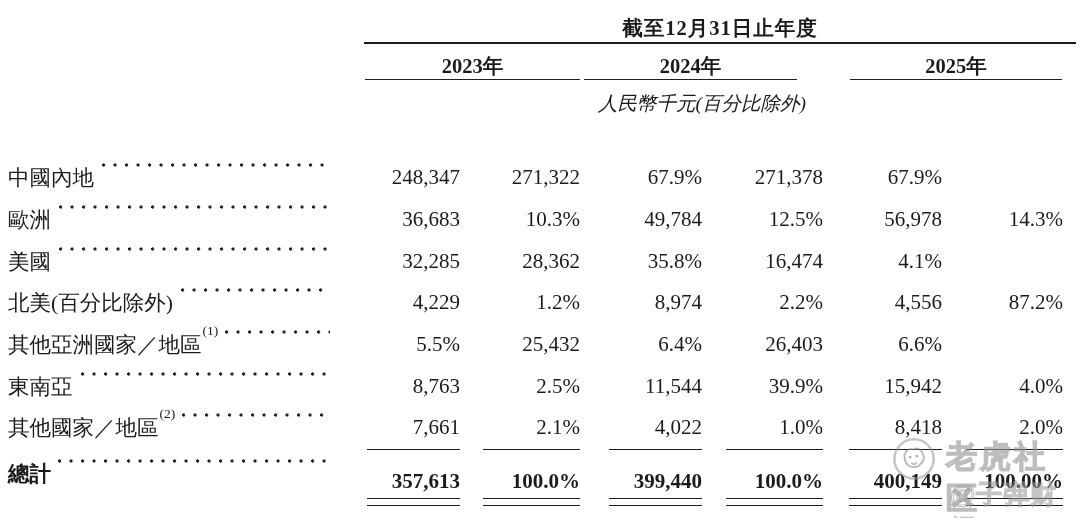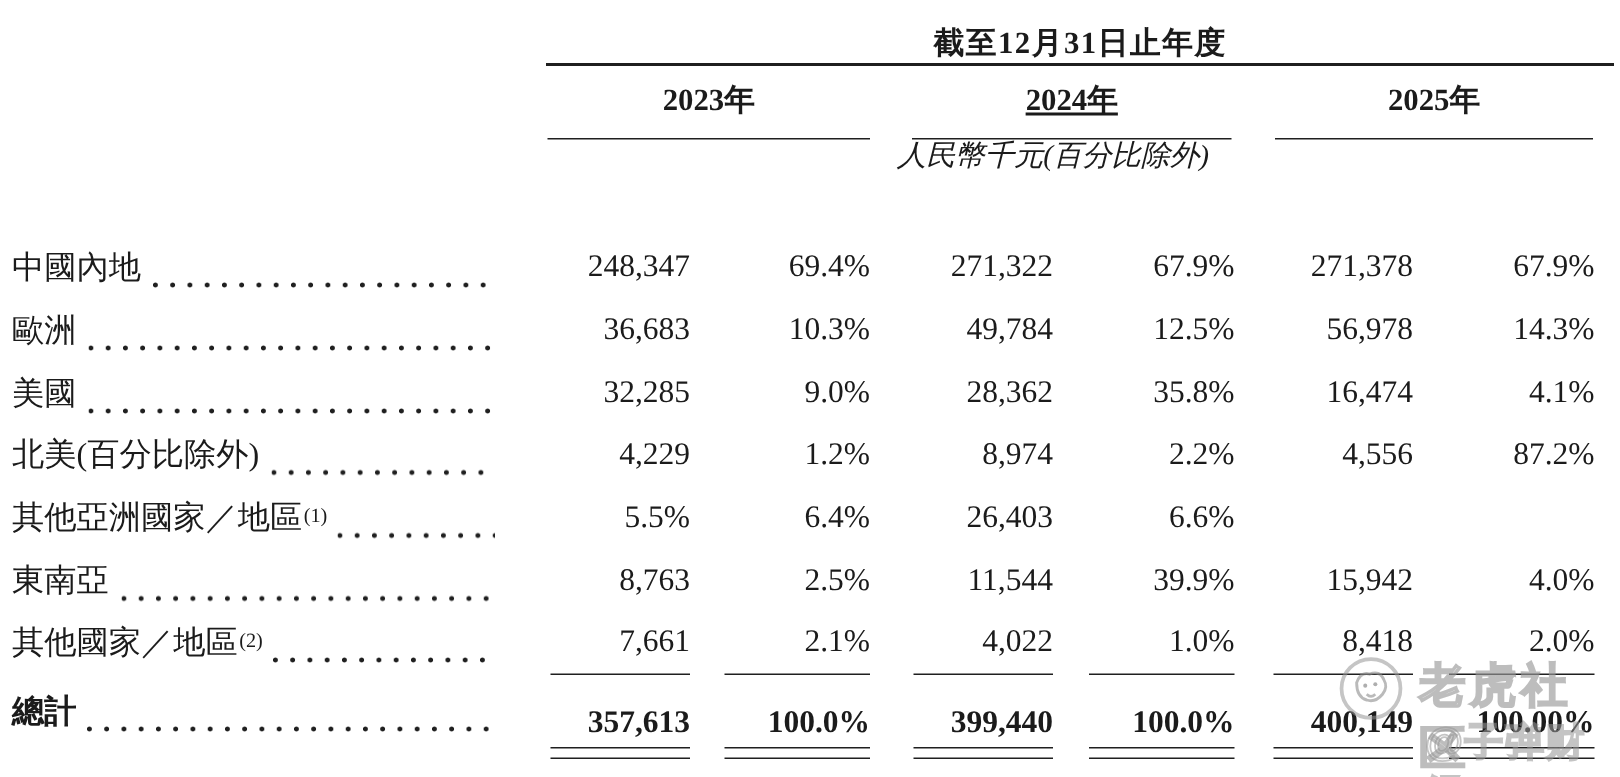--- a/index.html
+++ b/index.html
@@ -23,7 +23,7 @@
   .year-head{
     position:absolute;top:52px;height:22px;
     text-align:center;font-weight:bold;font-size:20.5px;
-    padding-bottom:18px;border-bottom:1.6px solid #1f1f1f;
+    padding-bottom:5px;border-bottom:1.6px solid #1f1f1f;
   }
   .year-1{left:365px;width:215px;}
   .year-2{left:608px;width:213px;text-decoration:underline;}

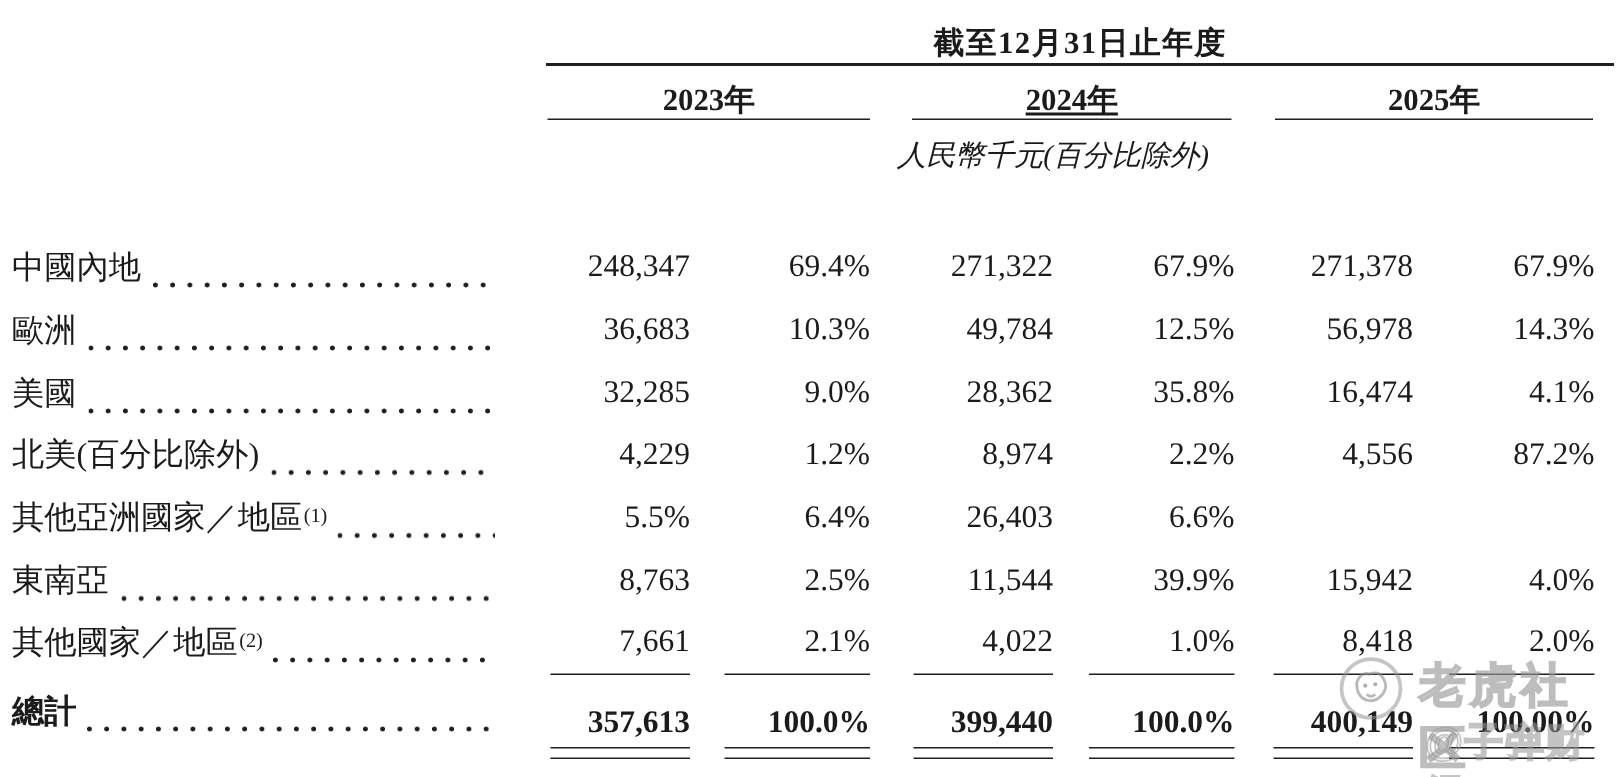--- a/index.html
+++ b/index.html
@@ -26,7 +26,7 @@
     padding-bottom:5px;border-bottom:1.6px solid #1f1f1f;
   }
   .year-1{left:365px;width:215px;}
-  .year-2{left:608px;width:213px;text-decoration:underline;}
+  .year-2{left:584px;width:213px;}
   .year-3{left:850px;width:212px;}
   .unit-note{
     position:absolute;left:598px;top:90px;width:246px;

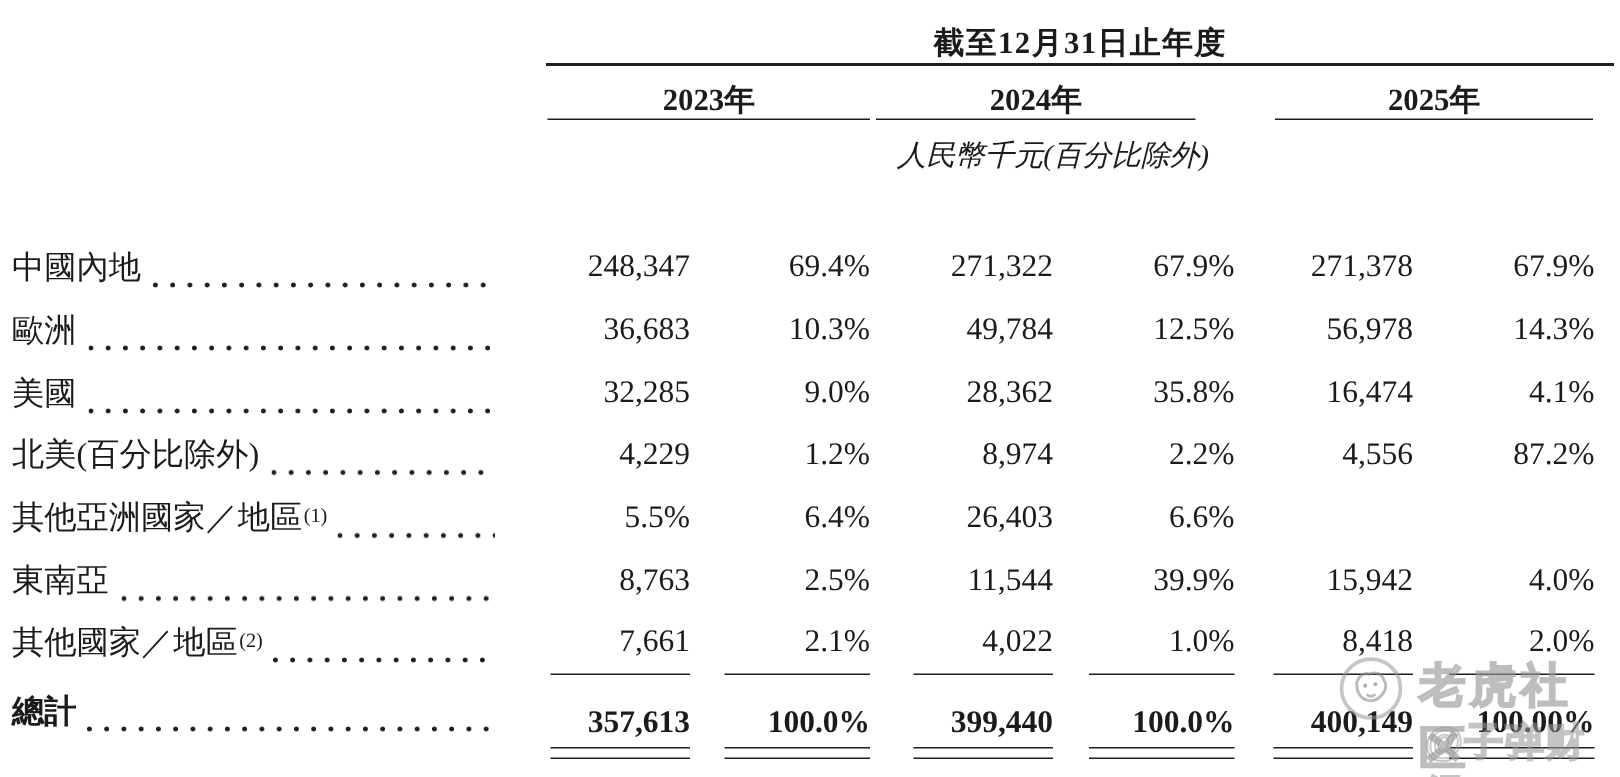--- a/index.html
+++ b/index.html
@@ -41,7 +41,7 @@
   }
   .cell{font-size:21px;text-align:right;white-space:nowrap;}
   .label-cell{
-    display:flex;align-items:flex-end;
+    display:flex;align-items:flex-start;
     padding-left:8px;font-size:21.5px;white-space:nowrap;
   }
   .sup{font-size:13.5px;position:relative;top:-7px;margin-left:1px;}

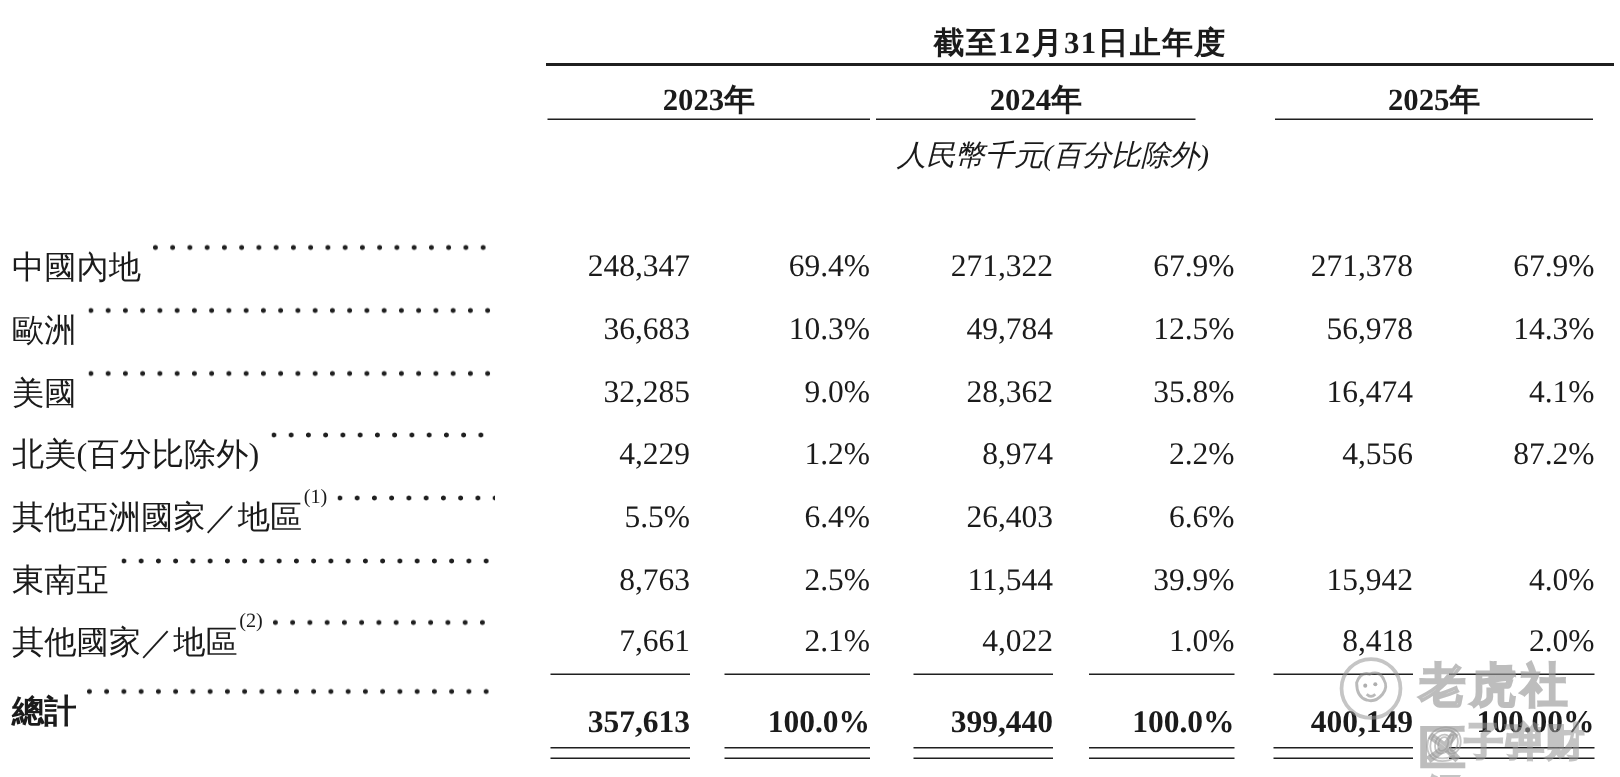--- a/index.html
+++ b/index.html
@@ -103,7 +103,6 @@
           <span class="leader"></span>
         </div>
       <div class="cell">248,347</div>
-      <div class="cell">69.4%</div>
       <div class="cell">271,322</div>
       <div class="cell">67.9%</div>
       <div class="cell">271,378</div>

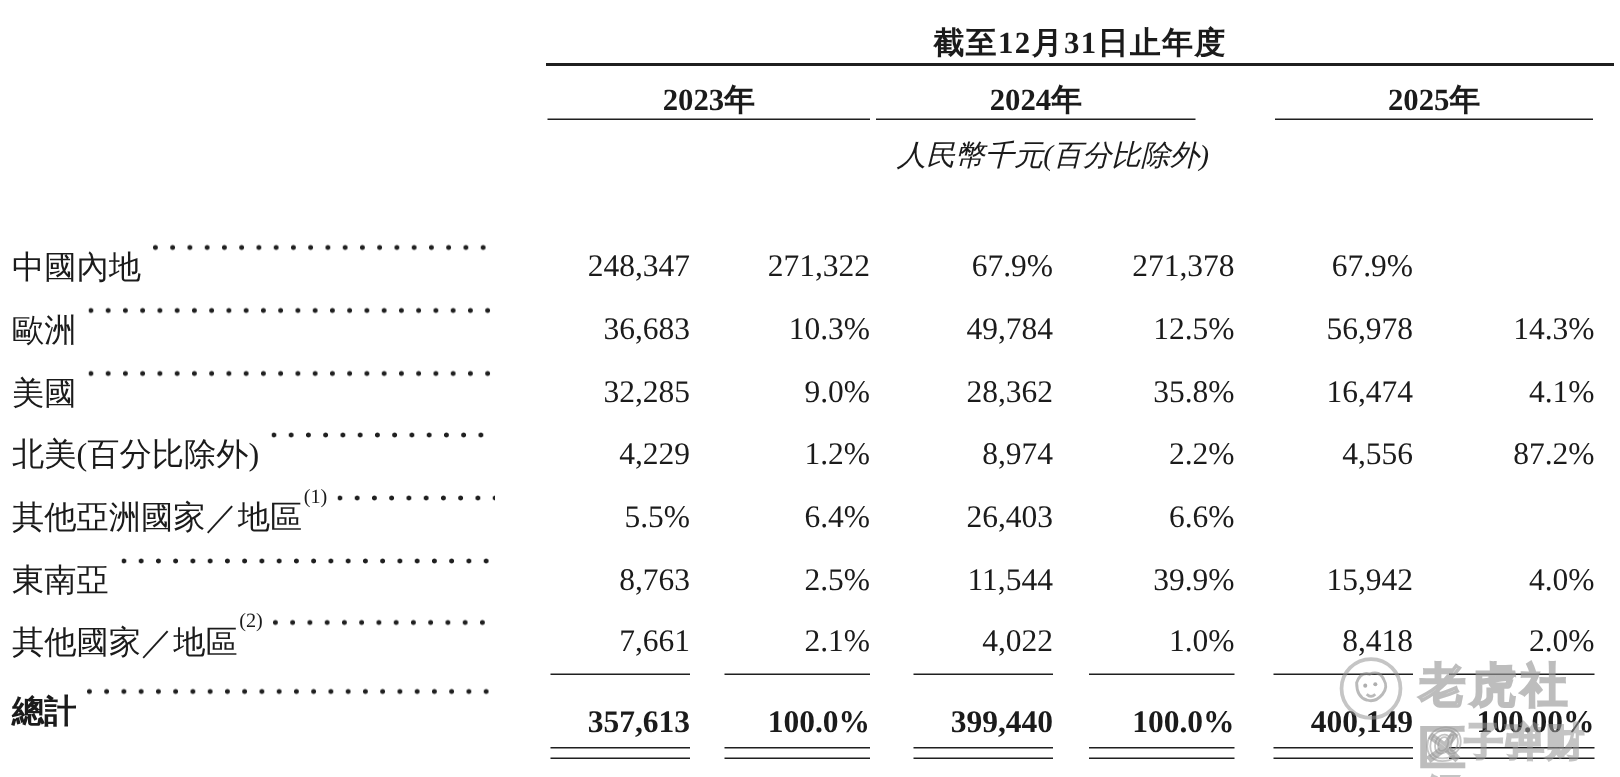--- a/index.html
+++ b/index.html
@@ -130,7 +130,6 @@
           <span class="leader"></span>
         </div>
       <div class="cell">32,285</div>
-      <div class="cell">9.0%</div>
       <div class="cell">28,362</div>
       <div class="cell">35.8%</div>
       <div class="cell">16,474</div>

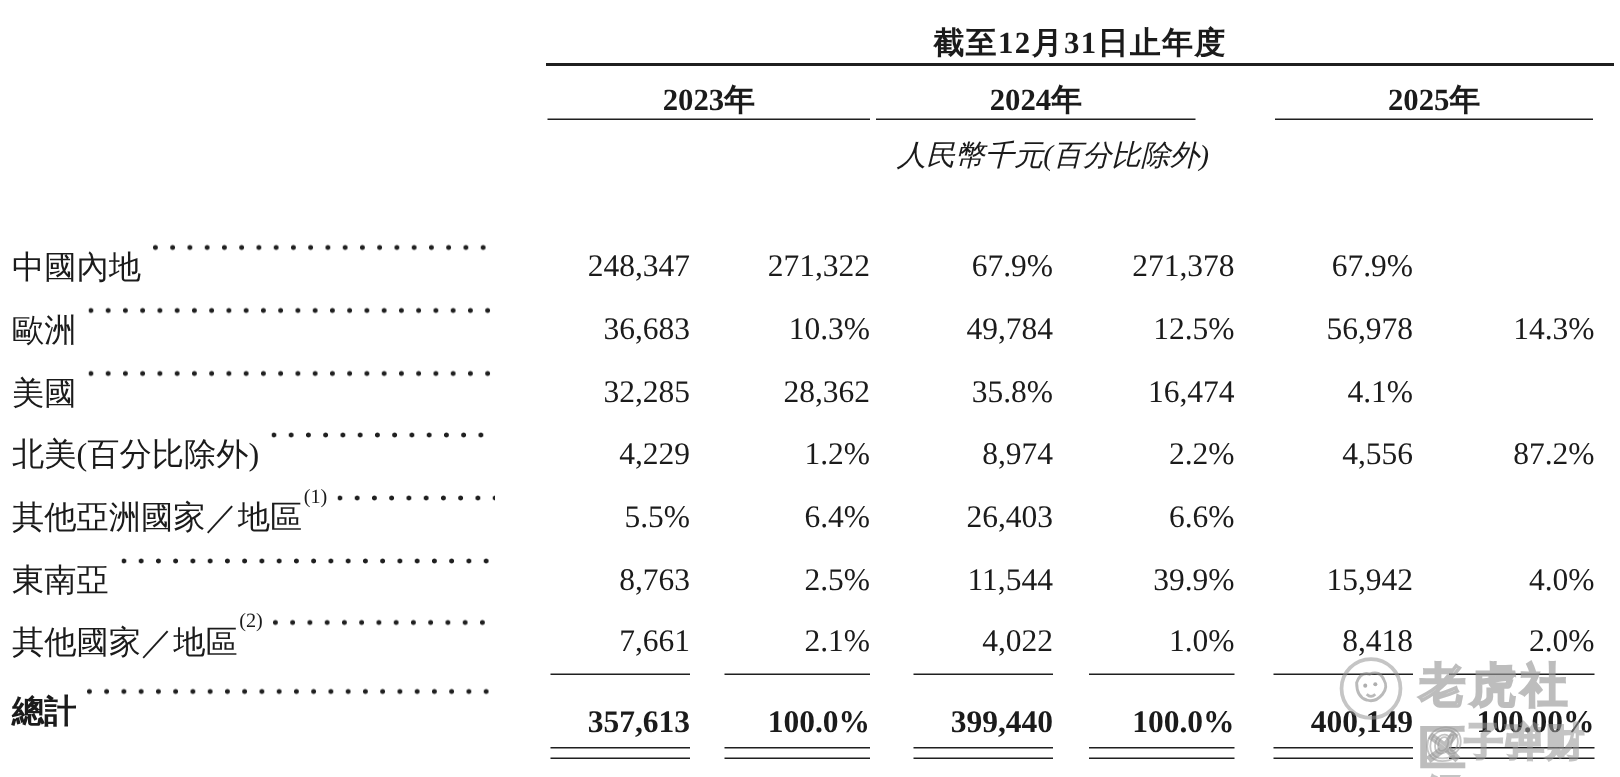--- a/index.html
+++ b/index.html
@@ -157,6 +157,7 @@
           <span class="leader"></span>
         </div>
       <div class="cell">5.5%</div>
+      <div class="cell">25,432</div>
       <div class="cell">6.4%</div>
       <div class="cell">26,403</div>
       <div class="cell">6.6%</div>

